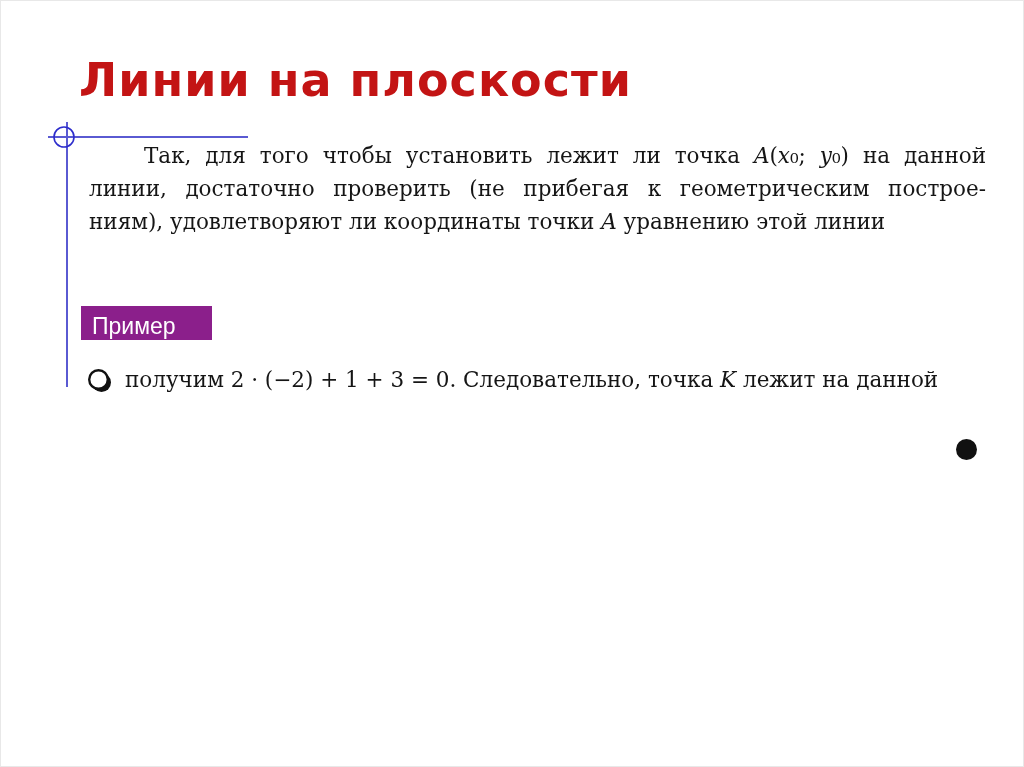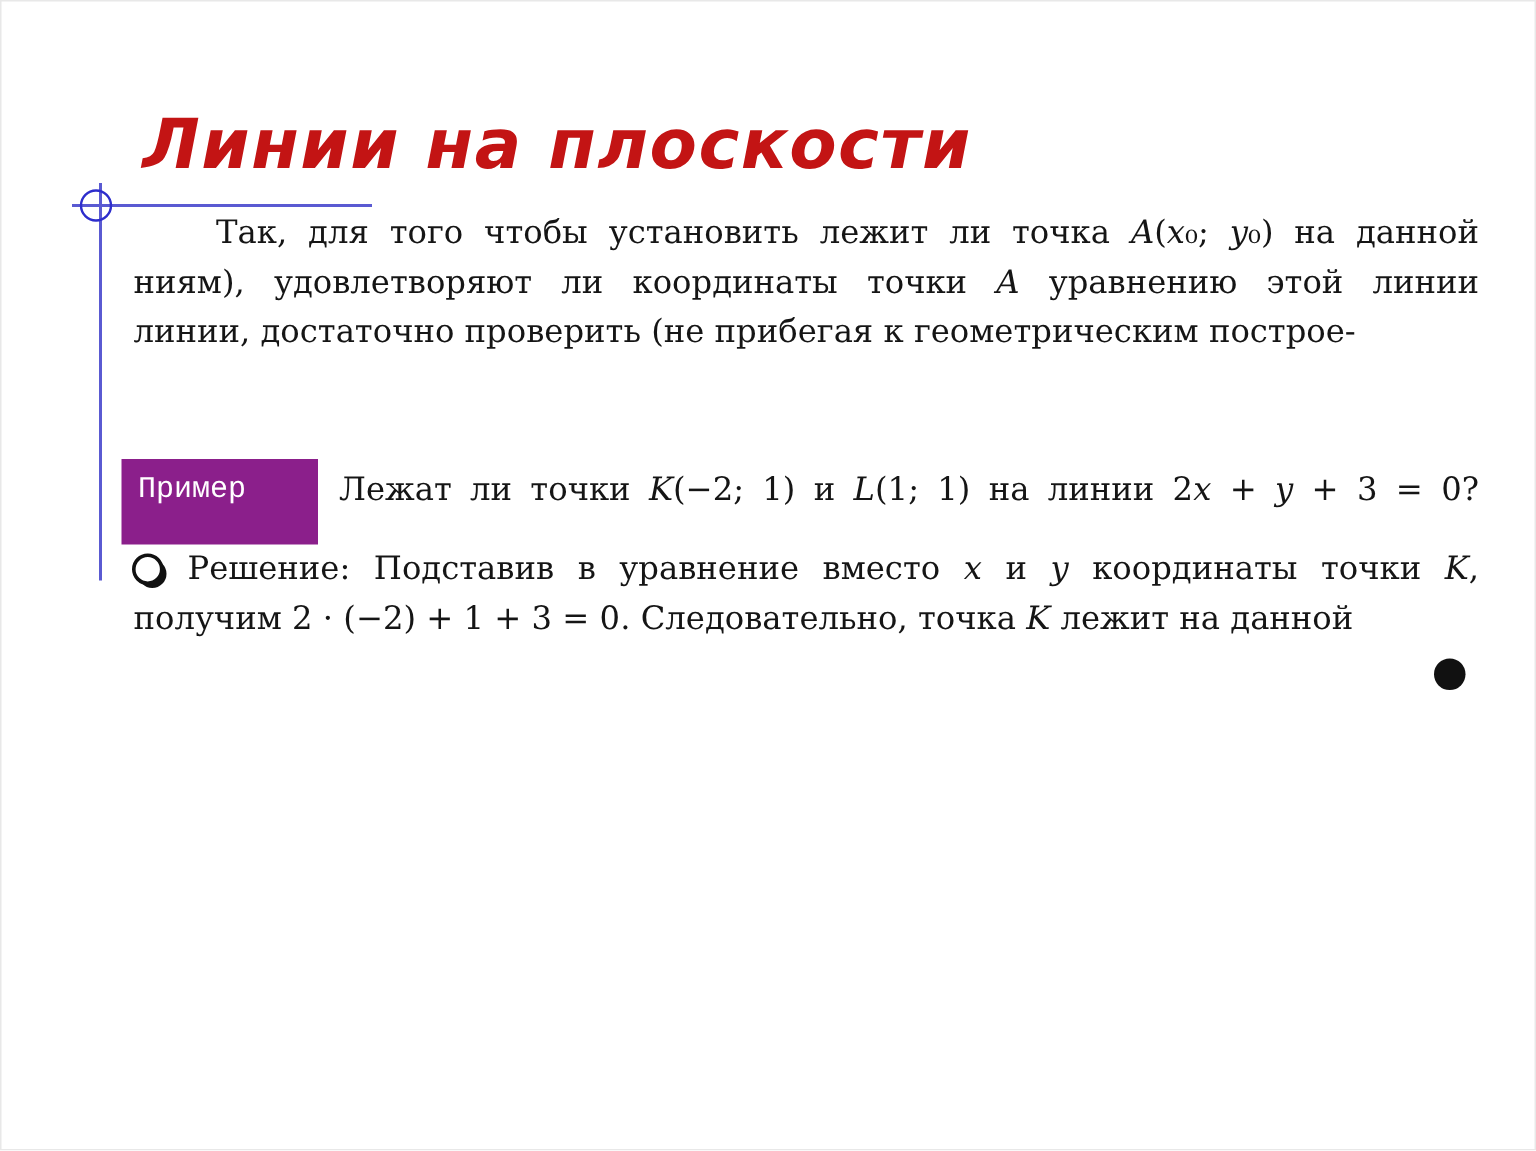--- a/index.html
+++ b/index.html
@@ -13,14 +13,13 @@
     color:var(--text-color,#151515);
   }
   .title{
-    position:absolute;left:78px;top:52px;margin:16px;
+    position:absolute;left:78px;top:52px;margin:0;
     font-family:"DejaVu Sans", sans-serif;
     font-weight:bold;
     font-size:46px;
     letter-spacing:1px;
     color:var(--title-color,#c31414);
     white-space:nowrap;
-    font-style:italic;
   }
   .decor{position:absolute;left:0;top:0;pointer-events:none;}
   .decor line{stroke:var(--accent-line-color,#5a5ad2);stroke-width:2;}

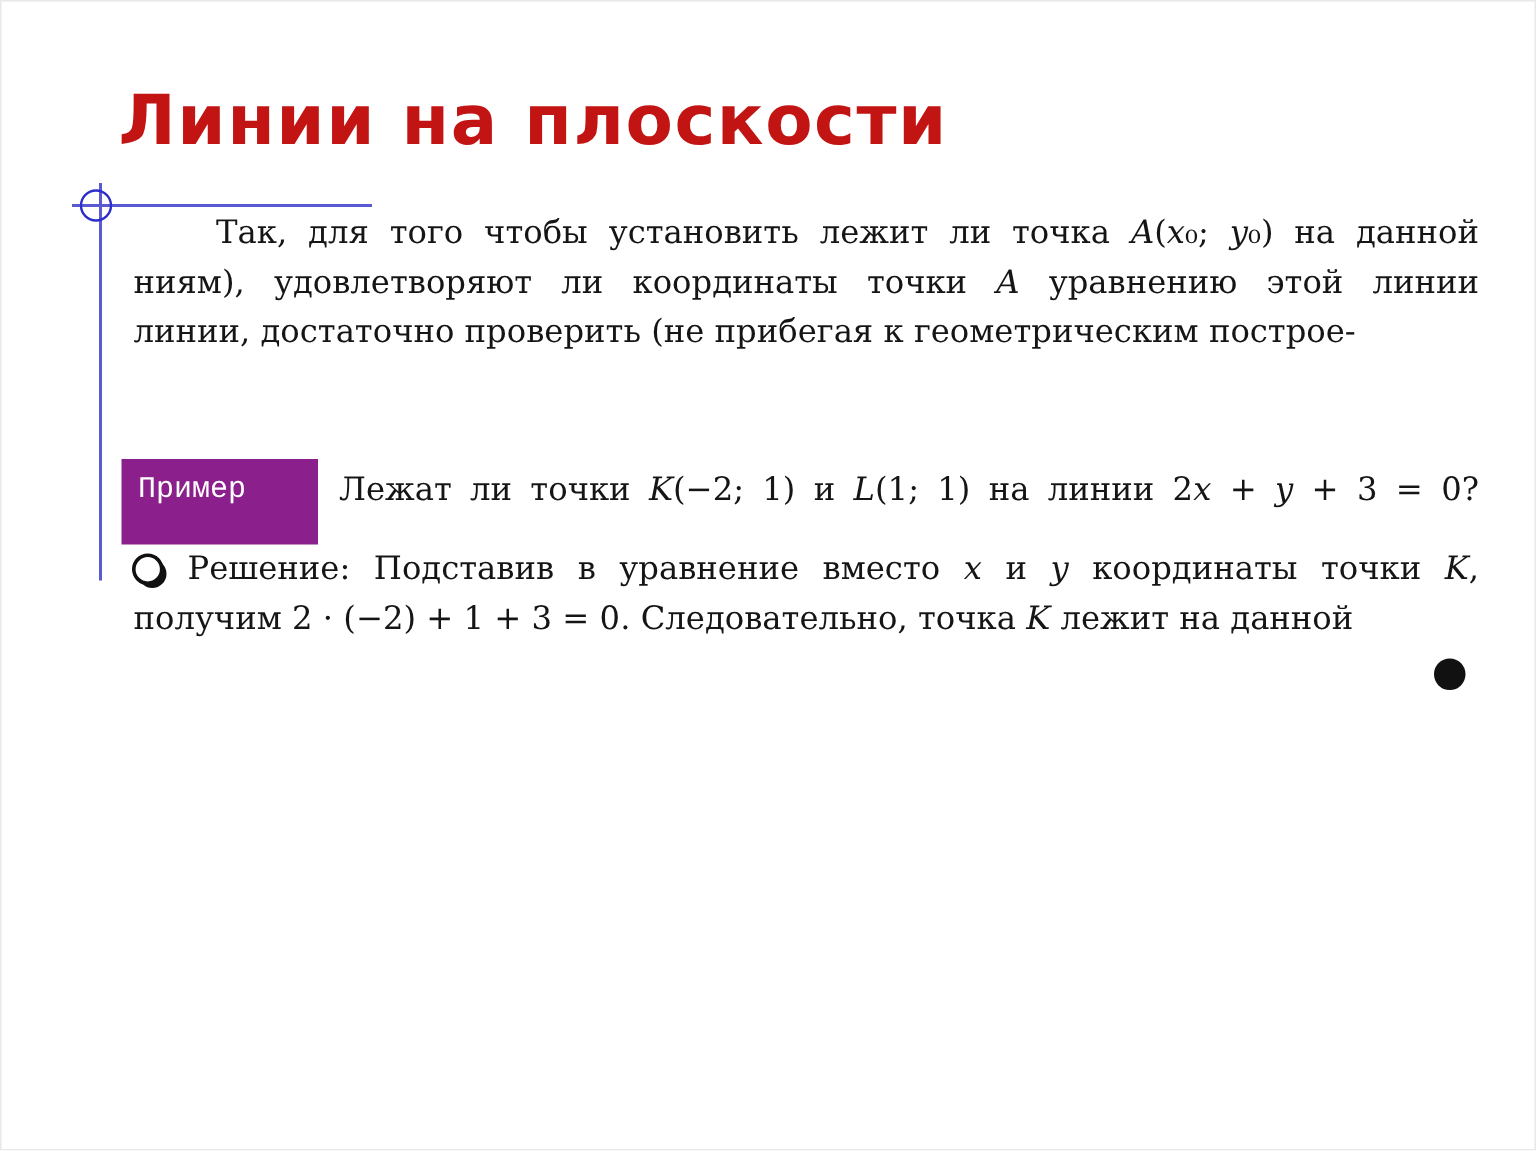--- a/index.html
+++ b/index.html
@@ -67,8 +67,8 @@
 
   <div class="para para1">
       <div class="tline">Так, для того чтобы установить лежит ли точка <i>A</i>(<i>x</i>₀; <i>y</i>₀) на данной</div>
+      <div class="tline">линии, достаточно проверить (не прибегая к геометрическим построе-</div>
       <div class="tline">ниям), удовлетворяют ли координаты точки <i>A</i> уравнению этой линии</div>
-      <div class="tline">линии, достаточно проверить (не прибегая к геометрическим построе-</div>
     </div>
 
   <div class="example-box">

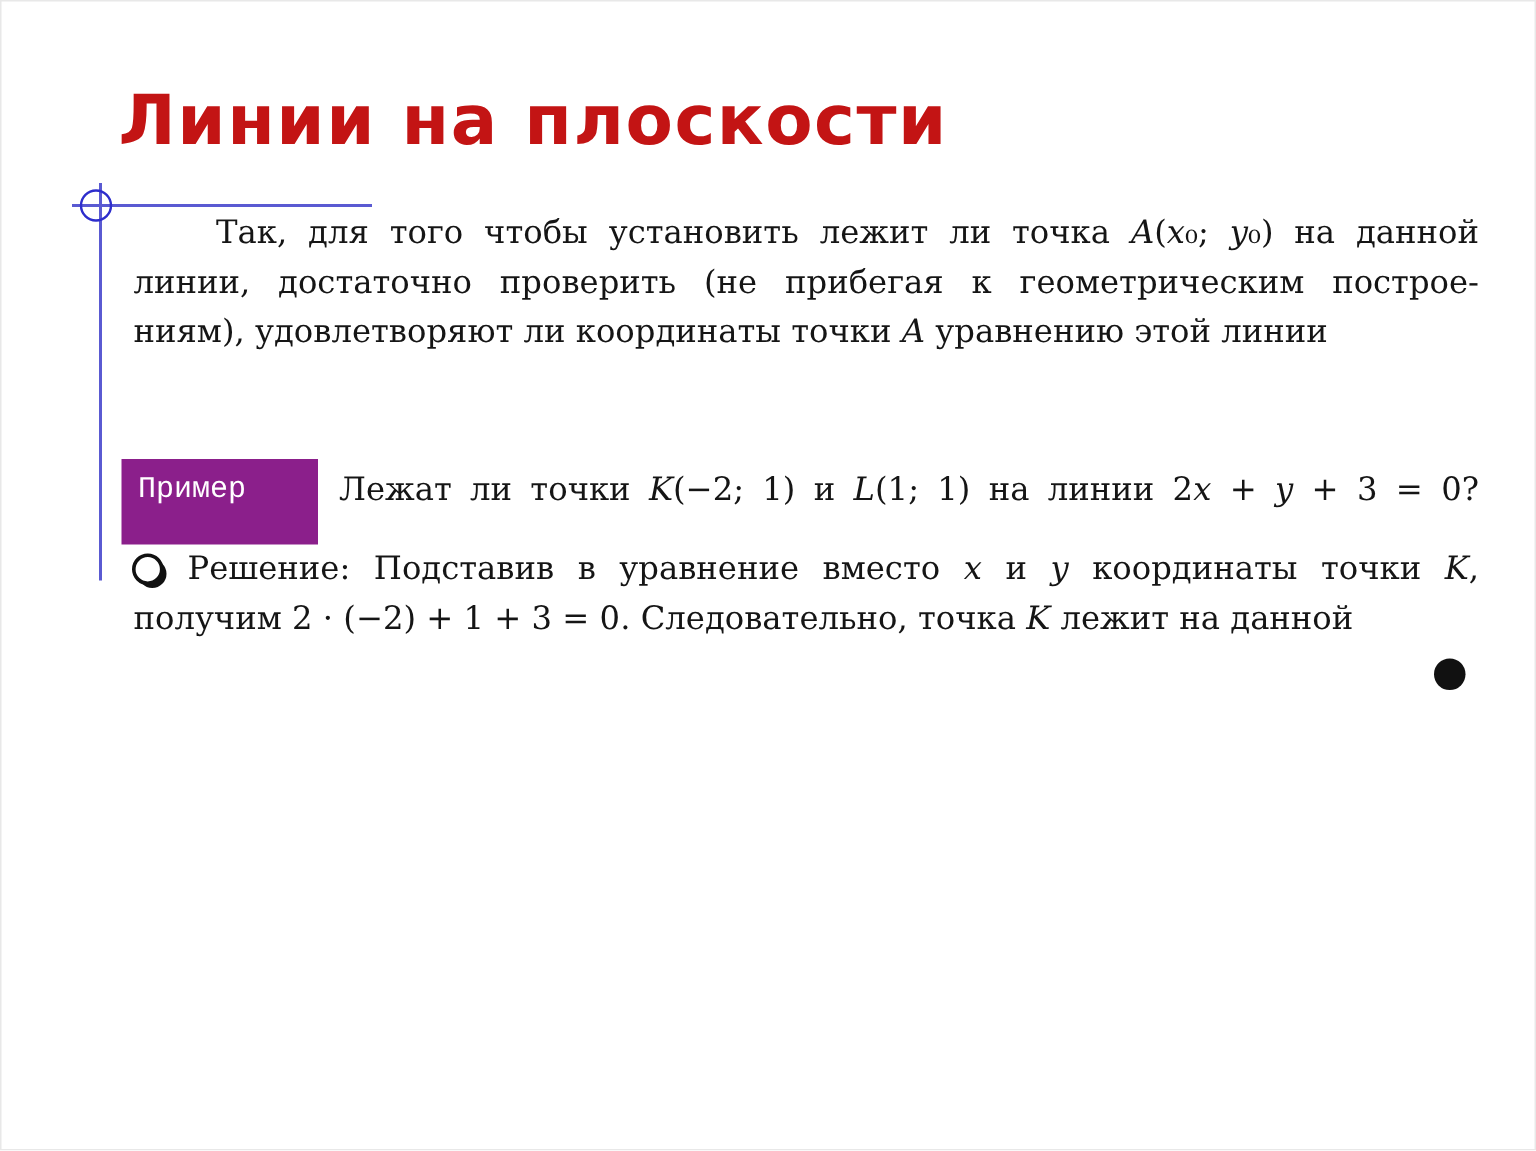--- a/index.html
+++ b/index.html
@@ -33,11 +33,11 @@
   .para2 .tline:first-child{text-indent:36px;}
   .tline i{font-style:italic;}
   .example-box{
-    position:absolute;left:80px;top:305px;width:131px;height:57px;
+    position:absolute;left:80px;top:305px;width:131px;height:34px;
     background:var(--example-box-bg,#8b1f8b);
     color:var(--example-box-text,#ffffff);
-    font-family:Liberation Mono, monospace;
-    font-size:20px;line-height:41px;
+    font-family:Liberation Sans, sans-serif;
+    font-size:23px;line-height:41px;
     padding-left:11px;box-sizing:border-box;
   }
   .example-line{

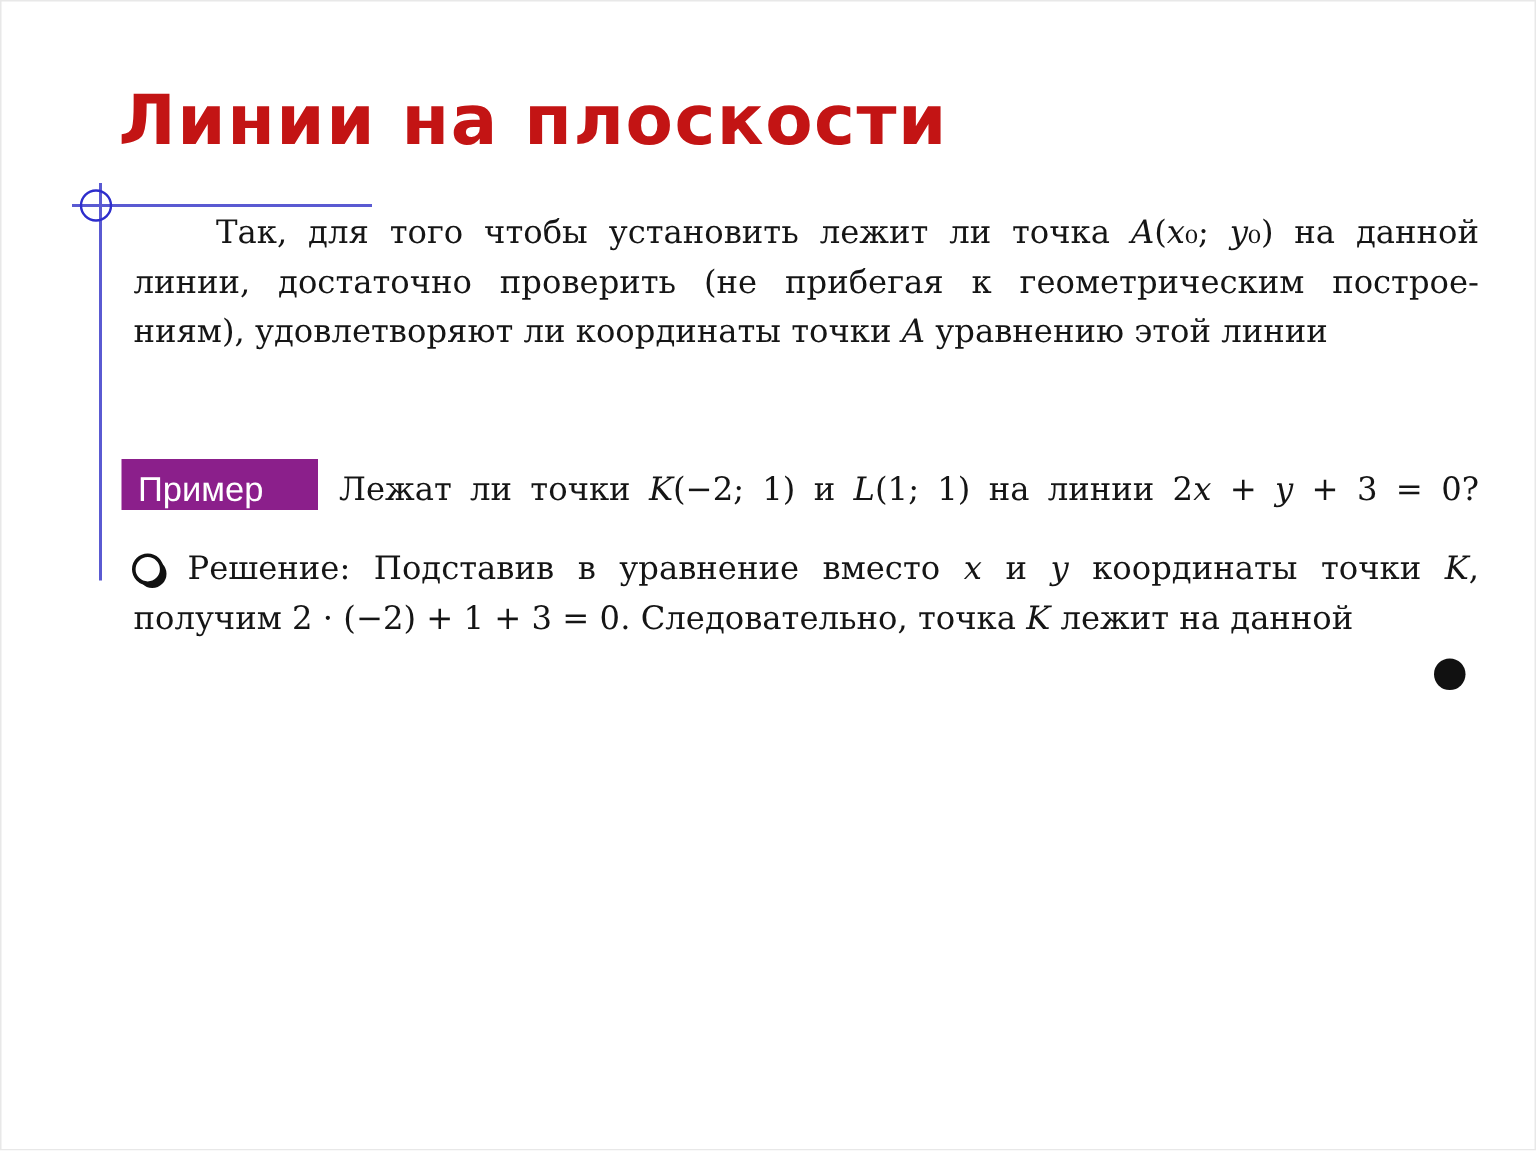--- a/index.html
+++ b/index.html
@@ -75,7 +75,6 @@
     <span>Пример</span>
   </div>
 
-  <div class="example-line">Лежат ли точки <i>K</i>(−2; 1) и <i>L</i>(1; 1) на линии 2<i>x</i> + <i>y</i> + 3 = 0?</div>
 
   <svg class="bullet" width="28" height="28" viewBox="0 0 28 28" aria-hidden="true">
     <circle cx="15.5" cy="15.5" r="9.5" fill="#111"></circle>

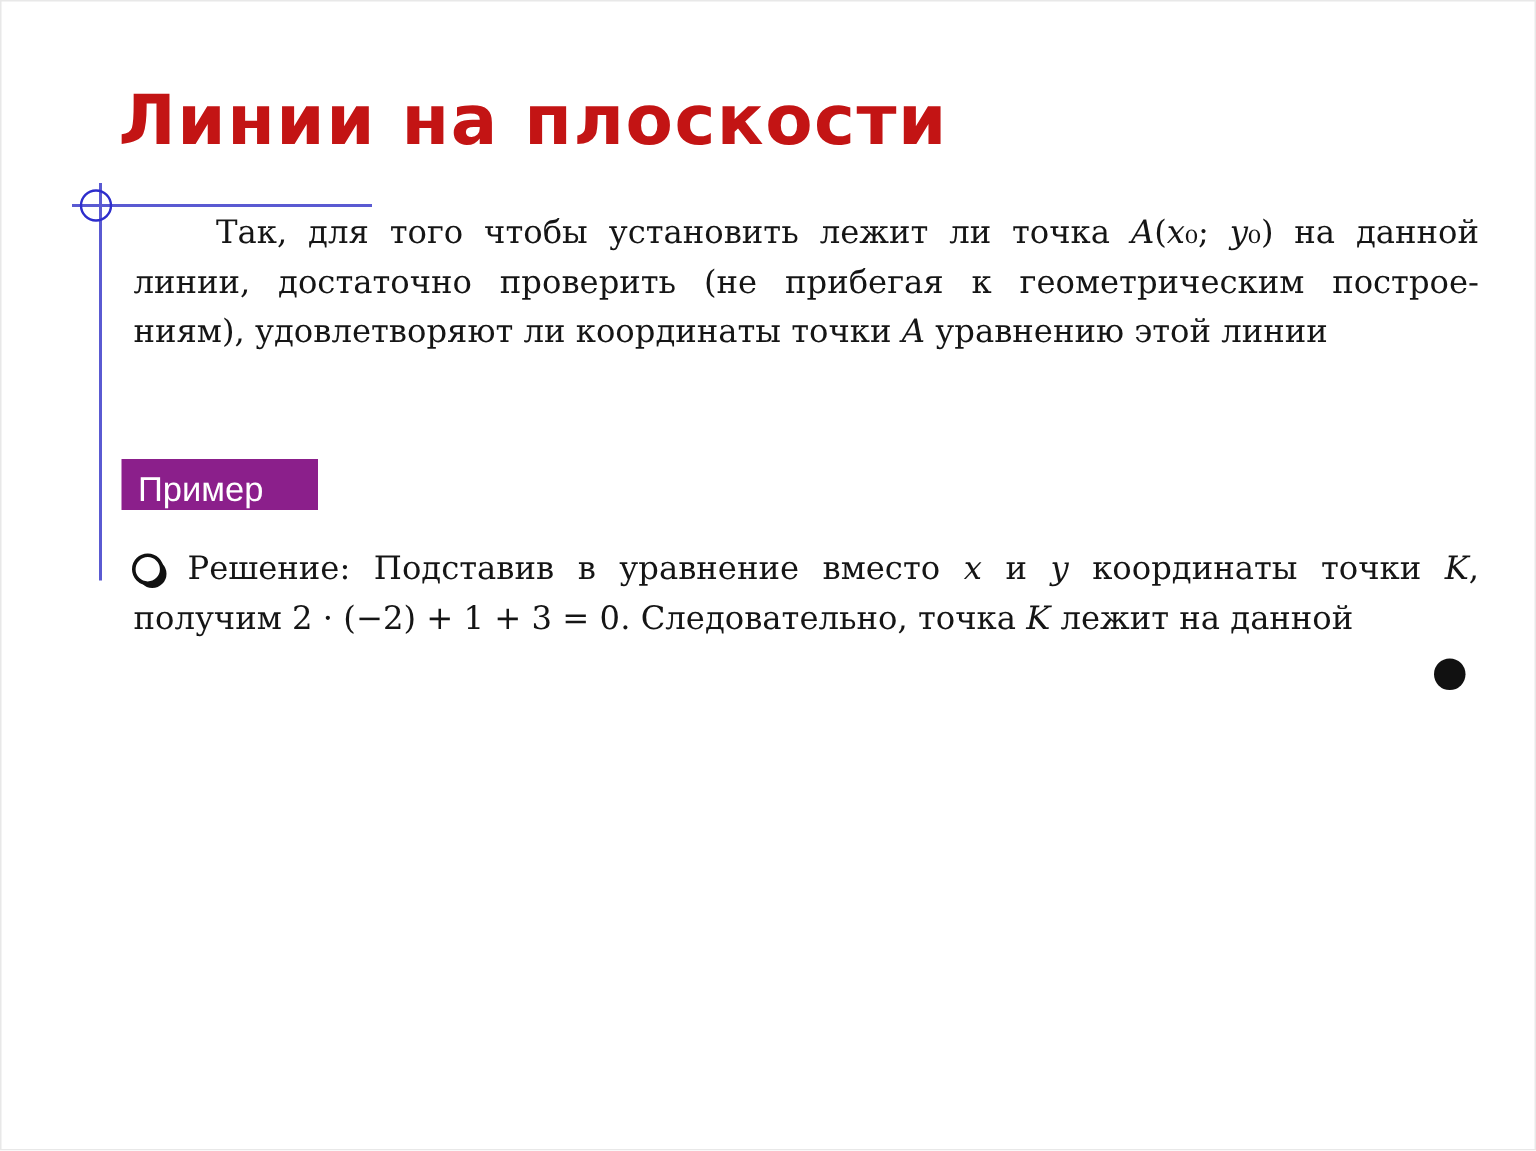--- a/index.html
+++ b/index.html
@@ -82,7 +82,6 @@
   </svg>
 
   <div class="para para2">
-      <div class="tline">Решение: Подставив в уравнение вместо <i>x</i> и <i>y</i> координаты точки <i>K</i>,</div>
       <div class="tline">получим 2 · (−2) + 1 + 3 = 0. Следовательно, точка <i>K</i> лежит на данной</div>
     </div>
 

